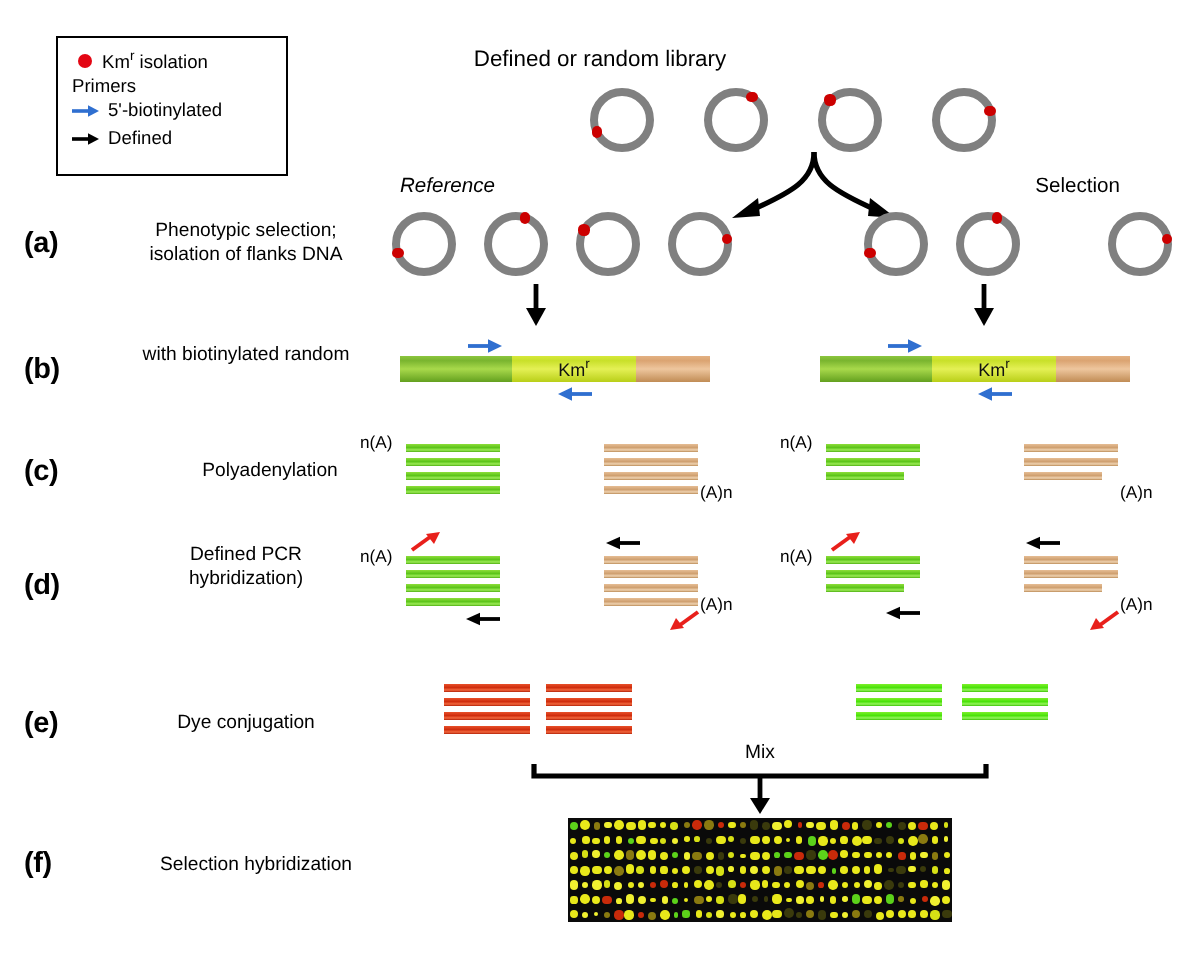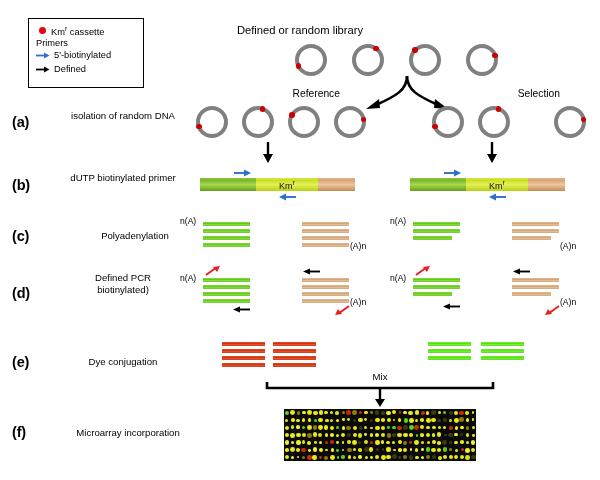--- a/index.html
+++ b/index.html
@@ -70,7 +70,7 @@
 <div id="legend" class="abs">
   <div class="legend-row">
     <span class="legend-dot"></span>
-    <span class="lbl"><span>Km</span><span class="sup">r</span><span> cassette</span></span>
+    <span class="lbl"><span>Km</span><span class="sup">r</span><span> isolation</span></span>
   </div>
   <div class="legend-head">Primers</div>
   <div class="legend-row">

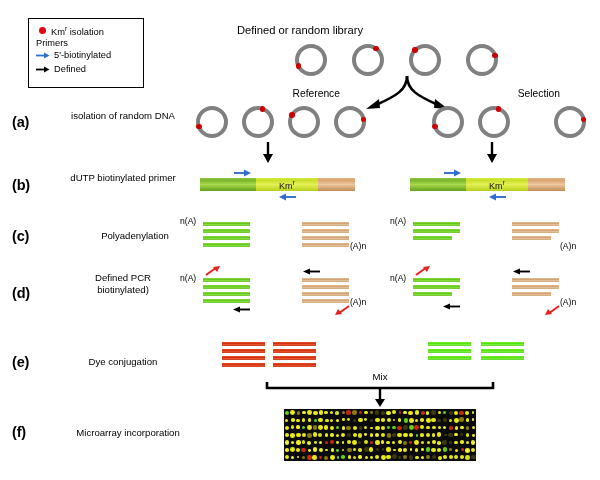--- a/index.html
+++ b/index.html
@@ -120,7 +120,7 @@
 <div class="abs stepdesc" style="left:48px;top:110px;width:150px;">
   <div>isolation of random DNA</div>
 </div>
-<div class="abs grouptitle" style="left:200px;top:88px;width:140px;text-align:right;">Reference</div>
+<div class="abs grouptitle" style="left:200px;top:88px;width:140px;text-align:left;font-style:italic;">Reference</div>
 <div class="abs grouptitle" style="left:440px;top:88px;width:120px;text-align:right;">Selection</div>
 <div class="abs" id="ref-plasmid-row" style="left:196px;top:106px;width:170px;height:34px;">
     <div class="abs" style="width: 32px; height: 32px; left: 0px; top: 0px;">

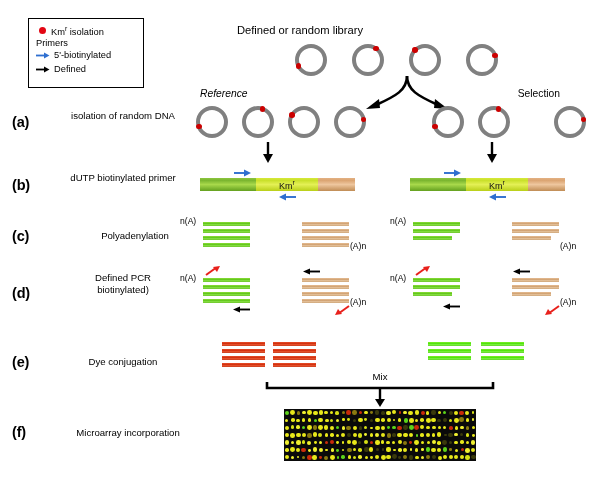--- a/index.html
+++ b/index.html
@@ -118,6 +118,7 @@
 
 <div class="abs steplabel" style="left:12px;top:114px;">(a)</div>
 <div class="abs stepdesc" style="left:48px;top:110px;width:150px;">
+  <div>Phenotypic selection;</div>
   <div>isolation of random DNA</div>
 </div>
 <div class="abs grouptitle" style="left:200px;top:88px;width:140px;text-align:left;font-style:italic;">Reference</div>

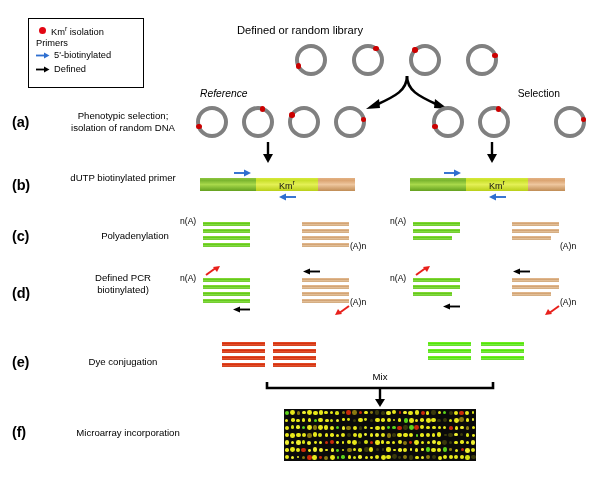--- a/index.html
+++ b/index.html
@@ -119,7 +119,7 @@
 <div class="abs steplabel" style="left:12px;top:114px;">(a)</div>
 <div class="abs stepdesc" style="left:48px;top:110px;width:150px;">
   <div>Phenotypic selection;</div>
-  <div>isolation of random DNA</div>
+  <div>isolation of flanks DNA</div>
 </div>
 <div class="abs grouptitle" style="left:200px;top:88px;width:140px;text-align:left;font-style:italic;">Reference</div>
 <div class="abs grouptitle" style="left:440px;top:88px;width:120px;text-align:right;">Selection</div>

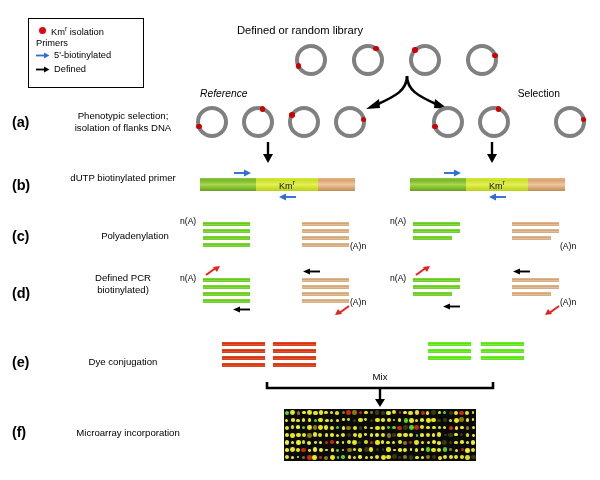--- a/index.html
+++ b/index.html
@@ -167,7 +167,7 @@
 
 <div class="abs steplabel" style="left:12px;top:177px;">(b)</div>
 <div class="abs stepdesc" style="left:48px;top:172px;width:150px;">
-  <div>dUTP biotinylated primer</div>
+  <div>with biotinylated random</div>
 </div>
 
 <div class="abs" style="left:200px;top:178px;width:155px;height:26px;">

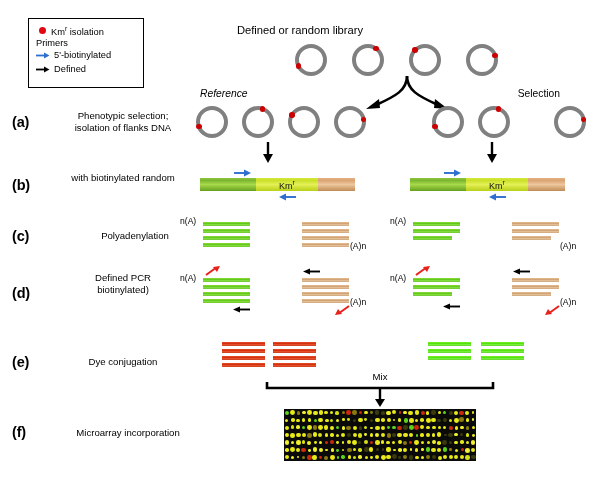--- a/index.html
+++ b/index.html
@@ -240,7 +240,7 @@
 <div class="abs steplabel" style="left:12px;top:285px;">(d)</div>
 <div class="abs stepdesc" style="left:48px;top:272px;width:150px;">
   <div>Defined PCR</div>
-  <div>biotinylated)</div>
+  <div>hybridization)</div>
 </div>
 
 <div class="abs smalltag" style="left:180px;top:273px;">n(A)</div>

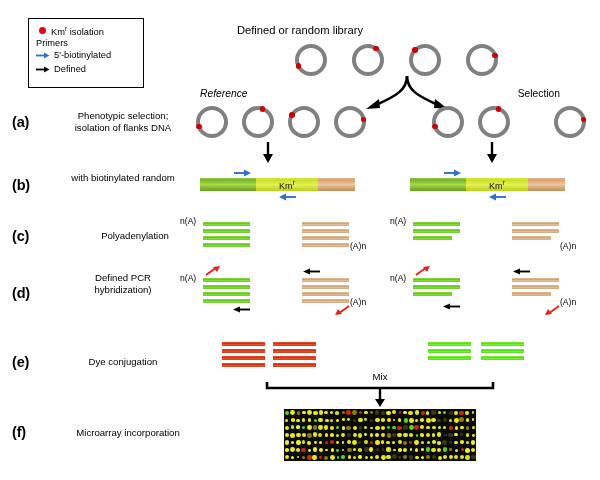--- a/index.html
+++ b/index.html
@@ -341,7 +341,7 @@
 </svg>
 
 <div class="abs steplabel" style="left:12px;top:424px;">(f)</div>
-<div class="abs stepdesc" style="left:48px;top:427px;width:160px;">Microarray incorporation</div>
+<div class="abs stepdesc" style="left:48px;top:427px;width:160px;">Selection hybridization</div>
 <div class="abs" id="microarray" style="left:284px;top:409px;width:192px;height:52px;background:#0a0a0a;overflow:hidden;">
     <div style="position: absolute; border-radius: 50%; background: rgb(92, 210, 26); width: 3.91295px; height: 3.91295px; left: 0.829771px; top: 2.09347px;"></div>
     <div style="position: absolute; border-radius: 50%; background: rgb(232, 232, 26); width: 4.94896px; height: 4.94896px; left: 5.68805px; top: 1.19834px;"></div>

